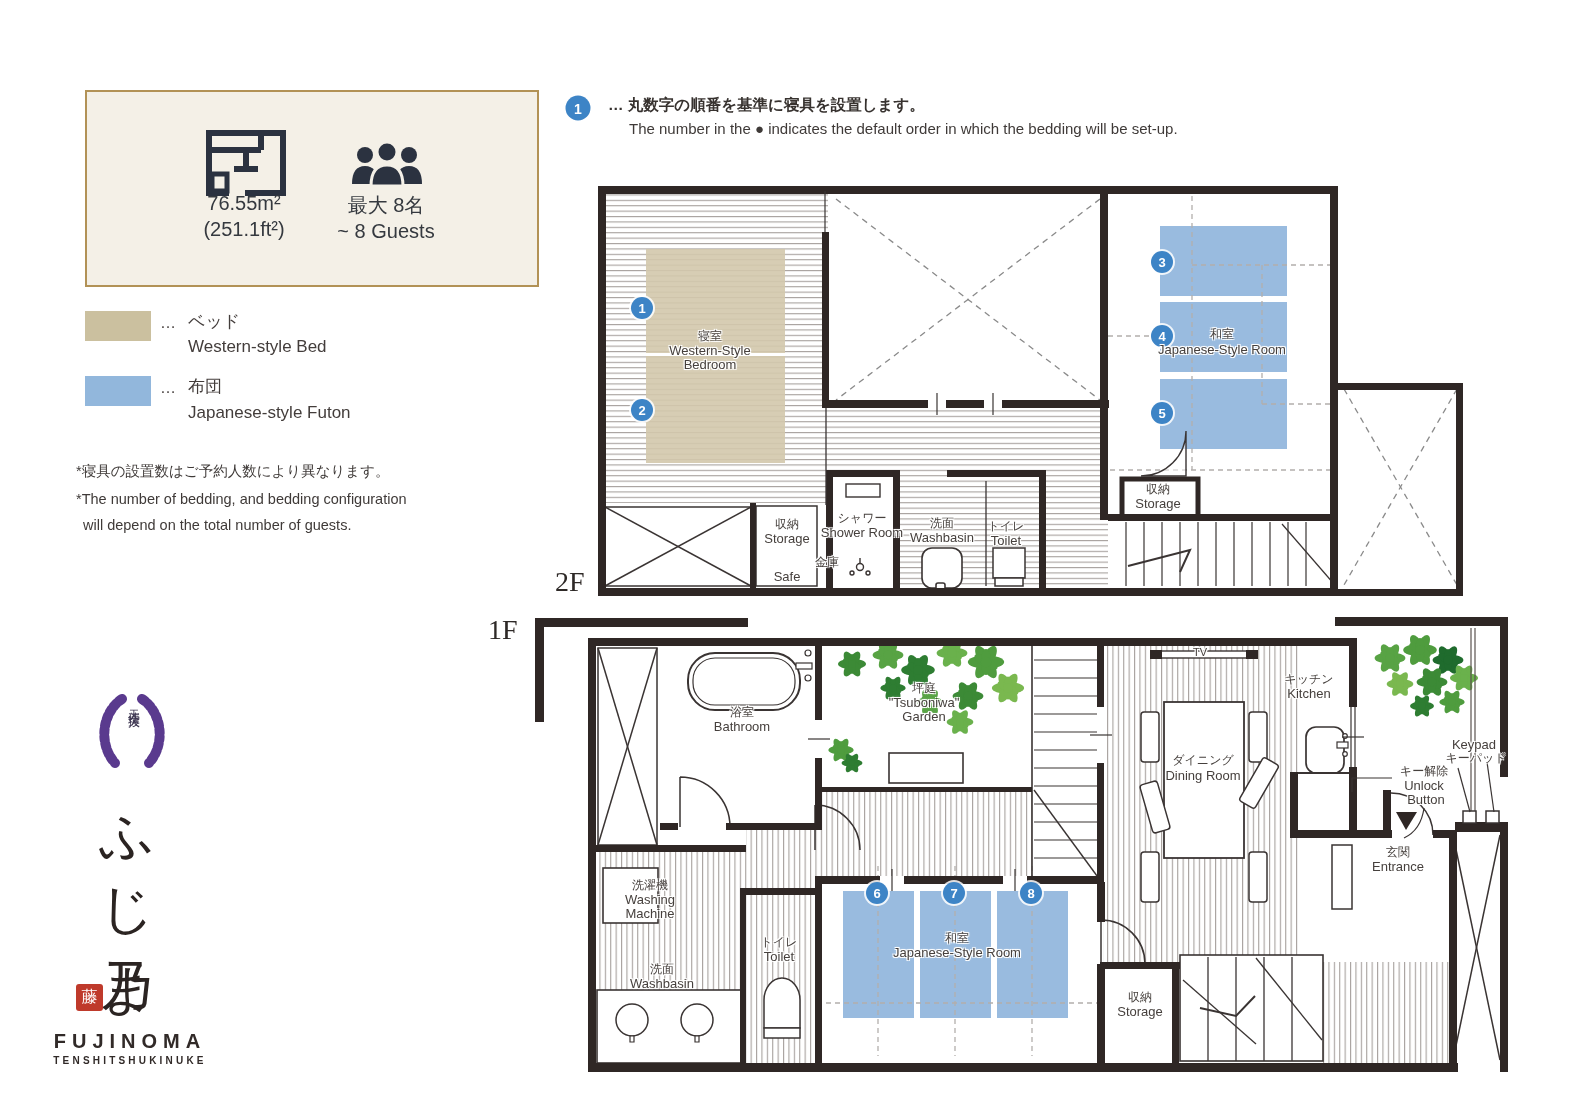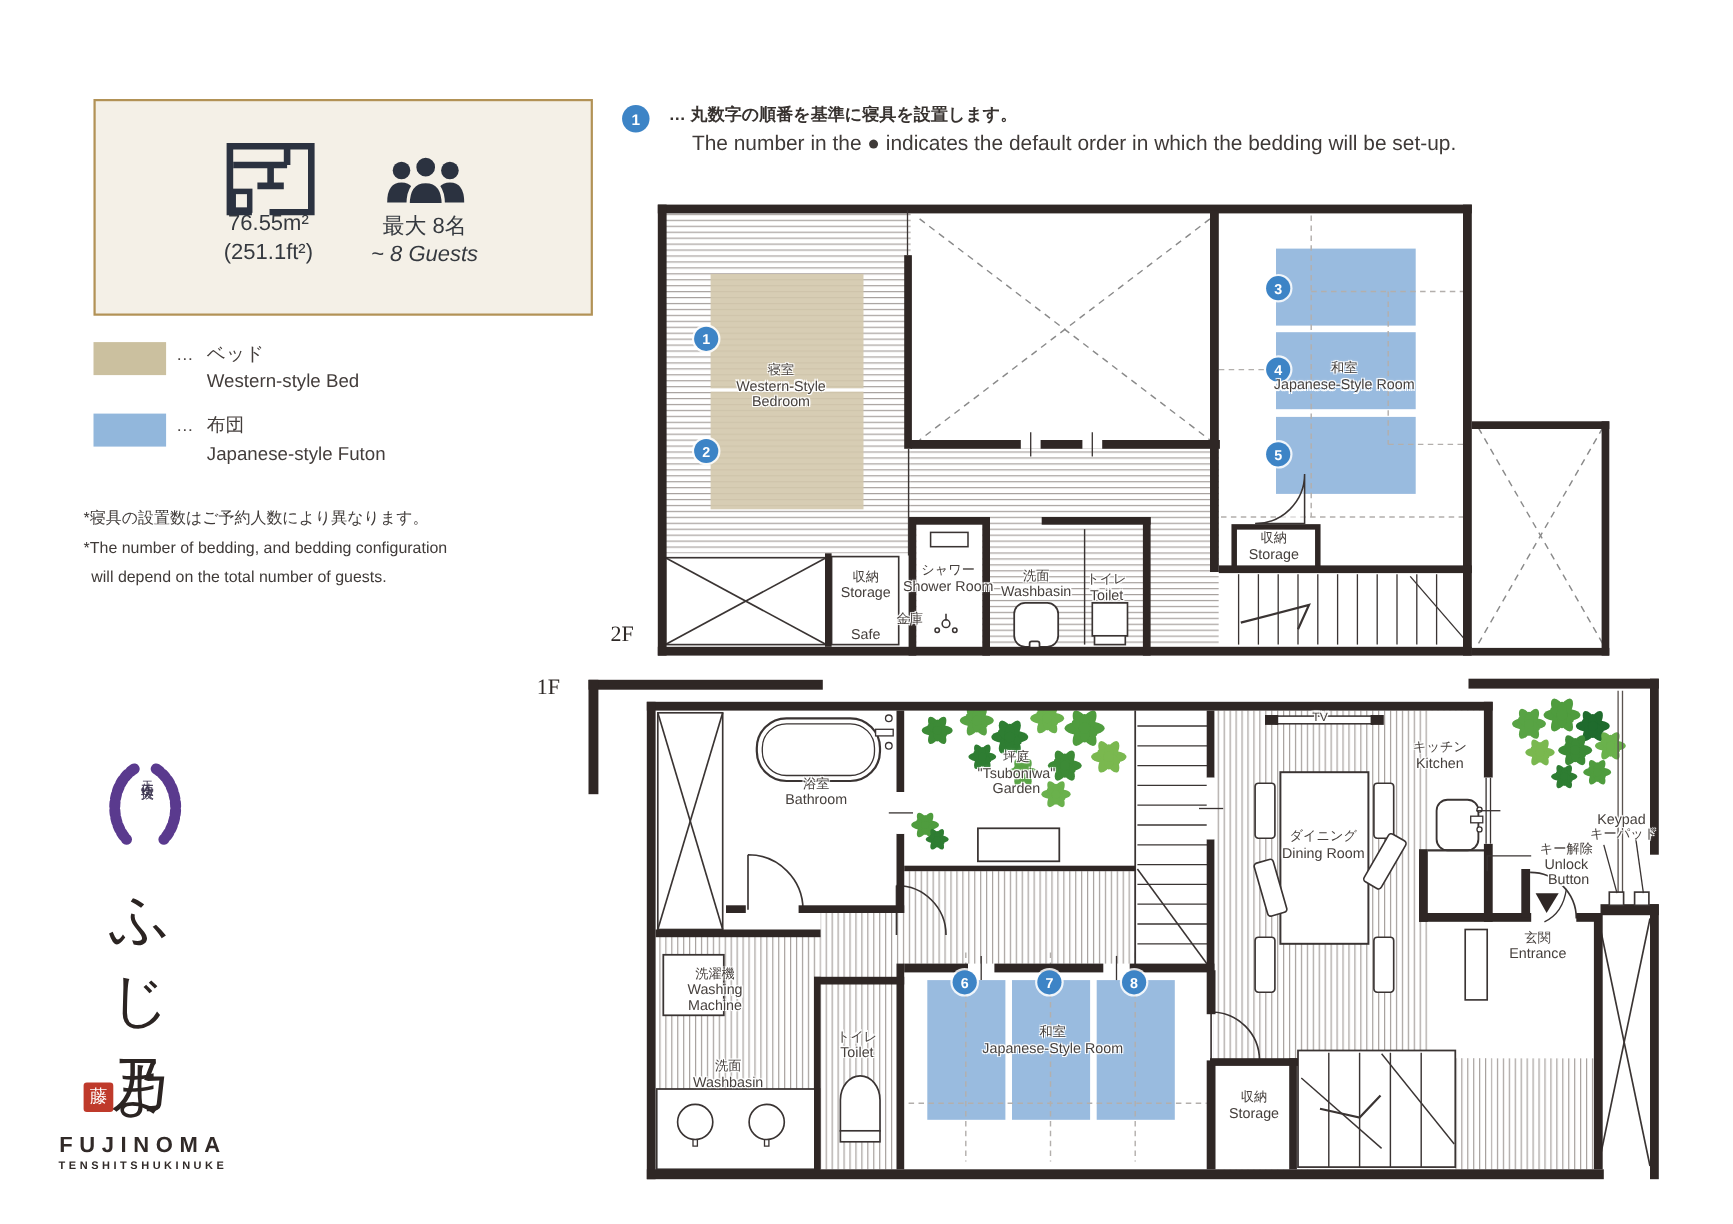--- a/index.html
+++ b/index.html
@@ -78,7 +78,7 @@
 
   <div class="marker" style="left:578px;top:108px;width:25px;height:25px;font-size:14px;">1</div>
   <div class="lbl-left" style="left:608px;top:96px;font-size:15.5px;font-weight:600;color:#37322f;">… 丸数字の順番を基準に寝具を設置します。</div>
-  <div class="lbl-left" style="left:629px;top:120px;font-size:19px;">The number in the ● indicates the default order in which the bedding will be set-up.</div>
+  <div class="lbl-left" style="left:629px;top:120px;font-size:15px;">The number in the ● indicates the default order in which the bedding will be set-up.</div>
 
   <div class="floor-tag" style="left:555px;top:566px;">2F</div>
   <div class="floor-tag" style="left:488px;top:614px;">1F</div>

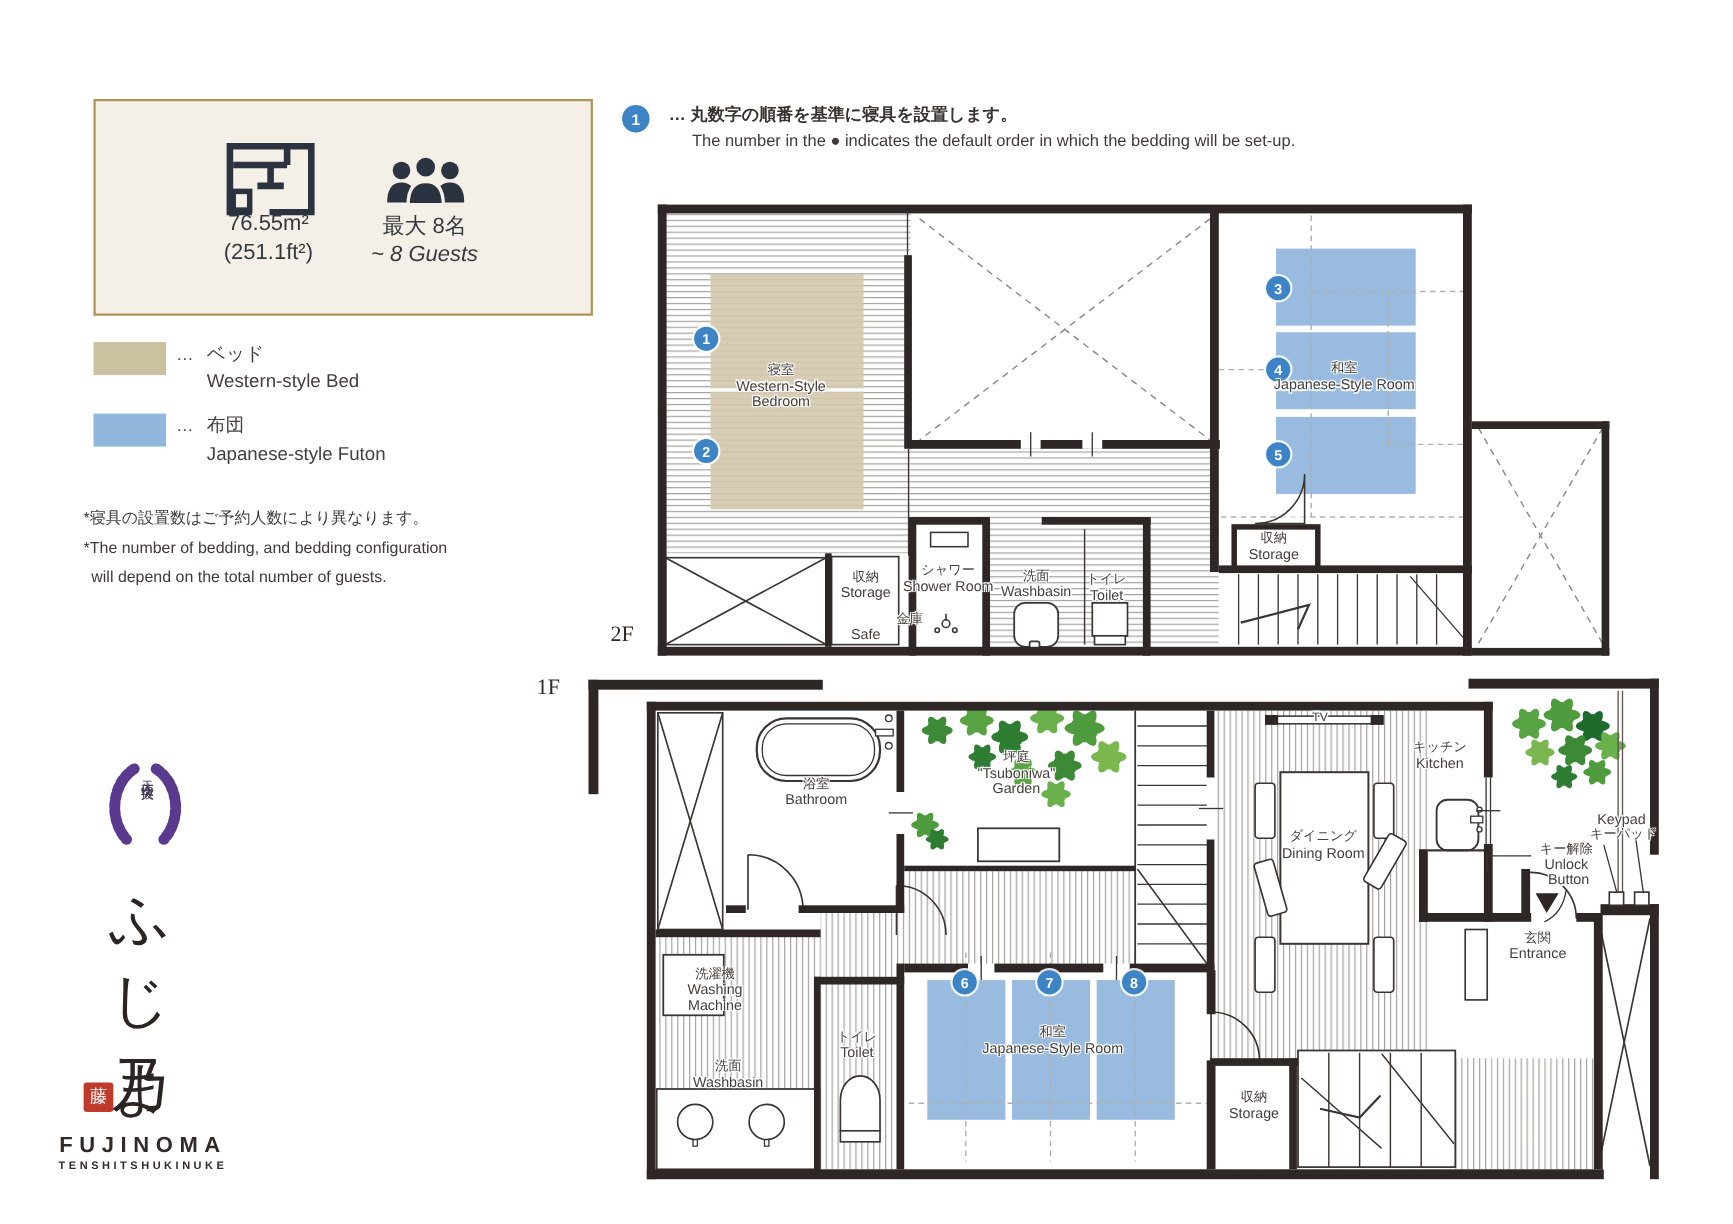--- a/index.html
+++ b/index.html
@@ -60,7 +60,7 @@
     <div class="val" style="left:157px;top:100px;">76.55m²</div>
     <div class="val" style="left:157px;top:126px;">(251.1ft²)</div>
     <div class="val" style="left:299px;top:100px;">最大 8名</div>
-    <div class="val" style="left:299px;top:128px;font-style:italic;">~ 8 Guests</div>
+    <div class="val" style="left:299px;top:128px;">~ 8 Guests</div>
   </div>
 
   <div class="swatch" style="left:85px;top:311px;background:#cbc09f;"></div>

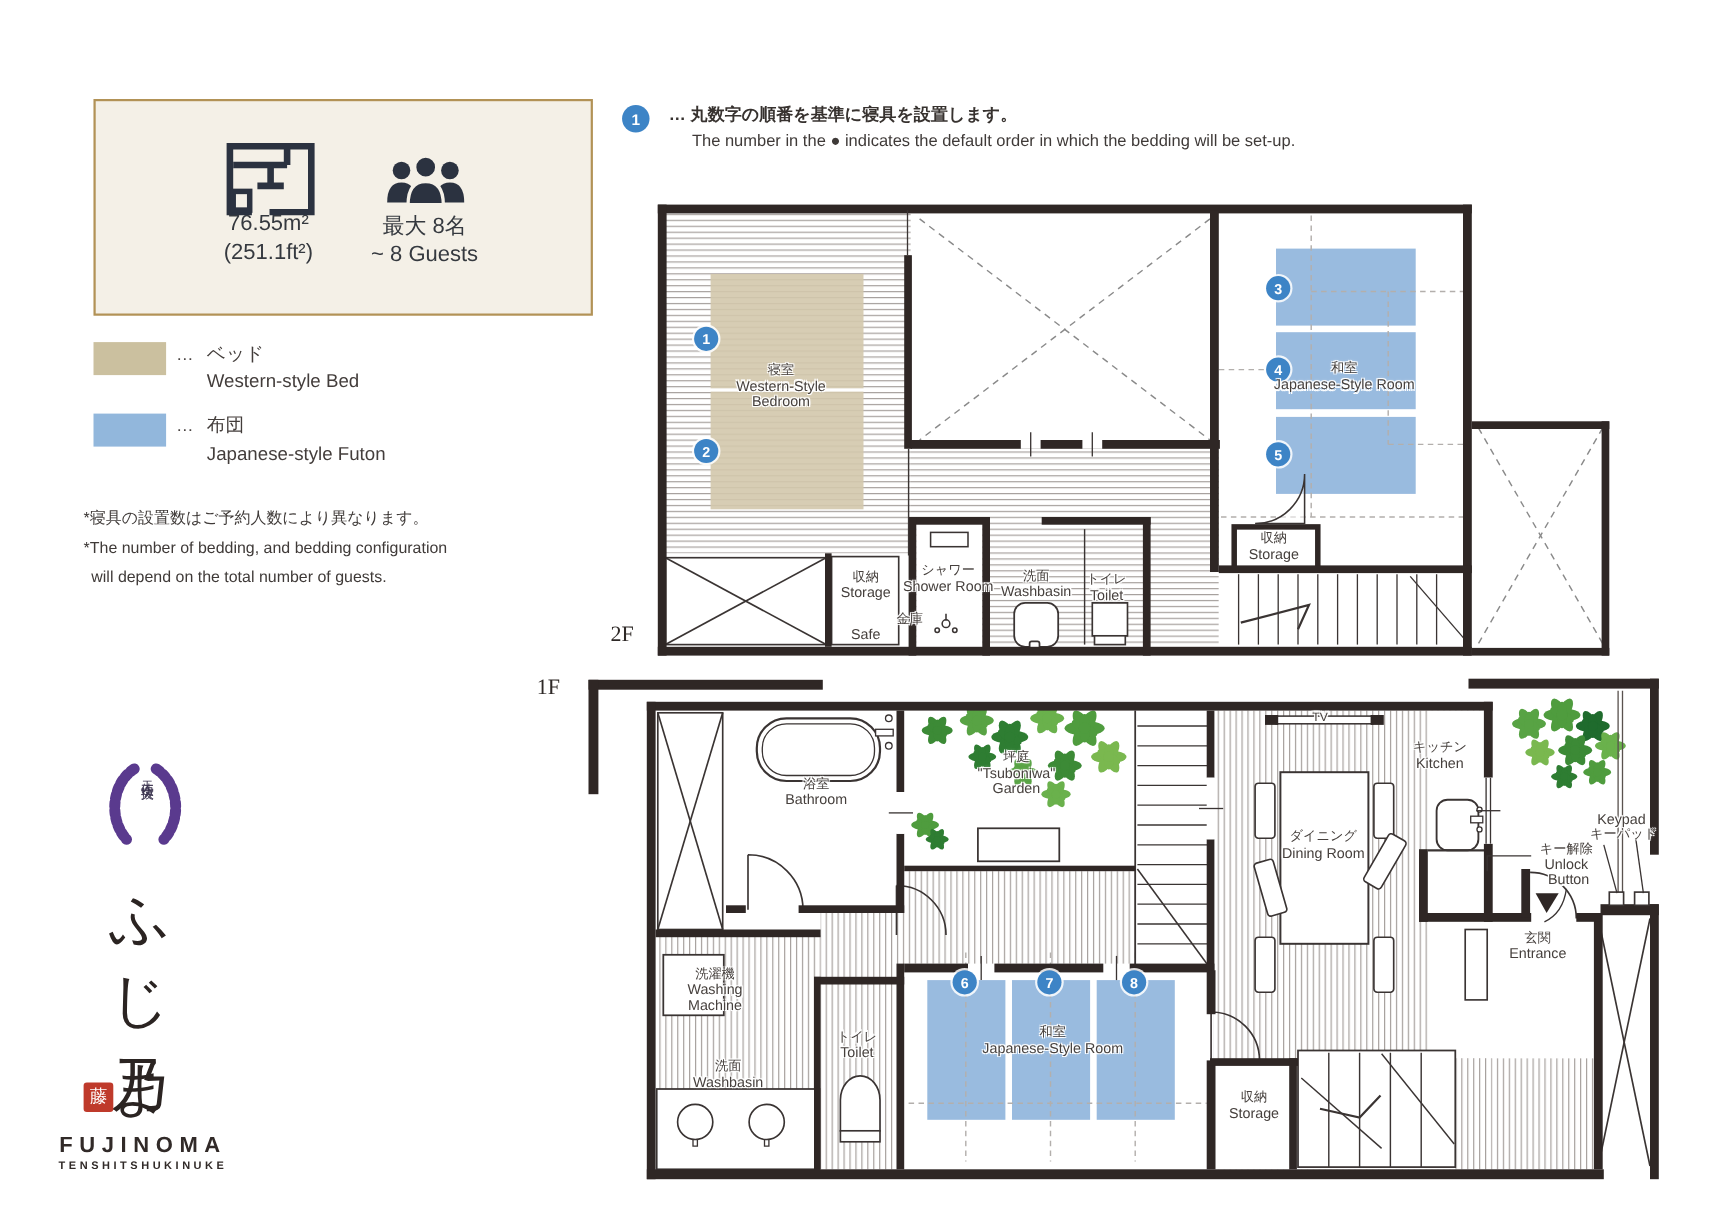--- a/index.html
+++ b/index.html
@@ -11,7 +11,7 @@
        text-shadow:-1px -1px 0 #fff,1px -1px 0 #fff,-1px 1px 0 #fff,1px 1px 0 #fff,0 0 3px #fff;}
   .lbl-left{position:absolute;white-space:nowrap;color:#3f3a38;line-height:1.2;}
   .jp{font-size:12px;} .en{font-size:13px;} .tiny{font-size:11px;}
-  .floor-tag{position:absolute;font-family:"Liberation Serif",serif;font-size:20px;color:#2e2927;}
+  .floor-tag{position:absolute;font-family:"Liberation Serif",serif;font-size:28px;color:#2e2927;}
   .marker{position:absolute;width:22px;height:22px;border-radius:50%;background:#3d84c6;color:#fff;
           font-size:13px;font-weight:bold;display:flex;align-items:center;justify-content:center;
           transform:translate(-50%,-50%);box-shadow:0 0 0 2px rgba(255,255,255,.85);}

